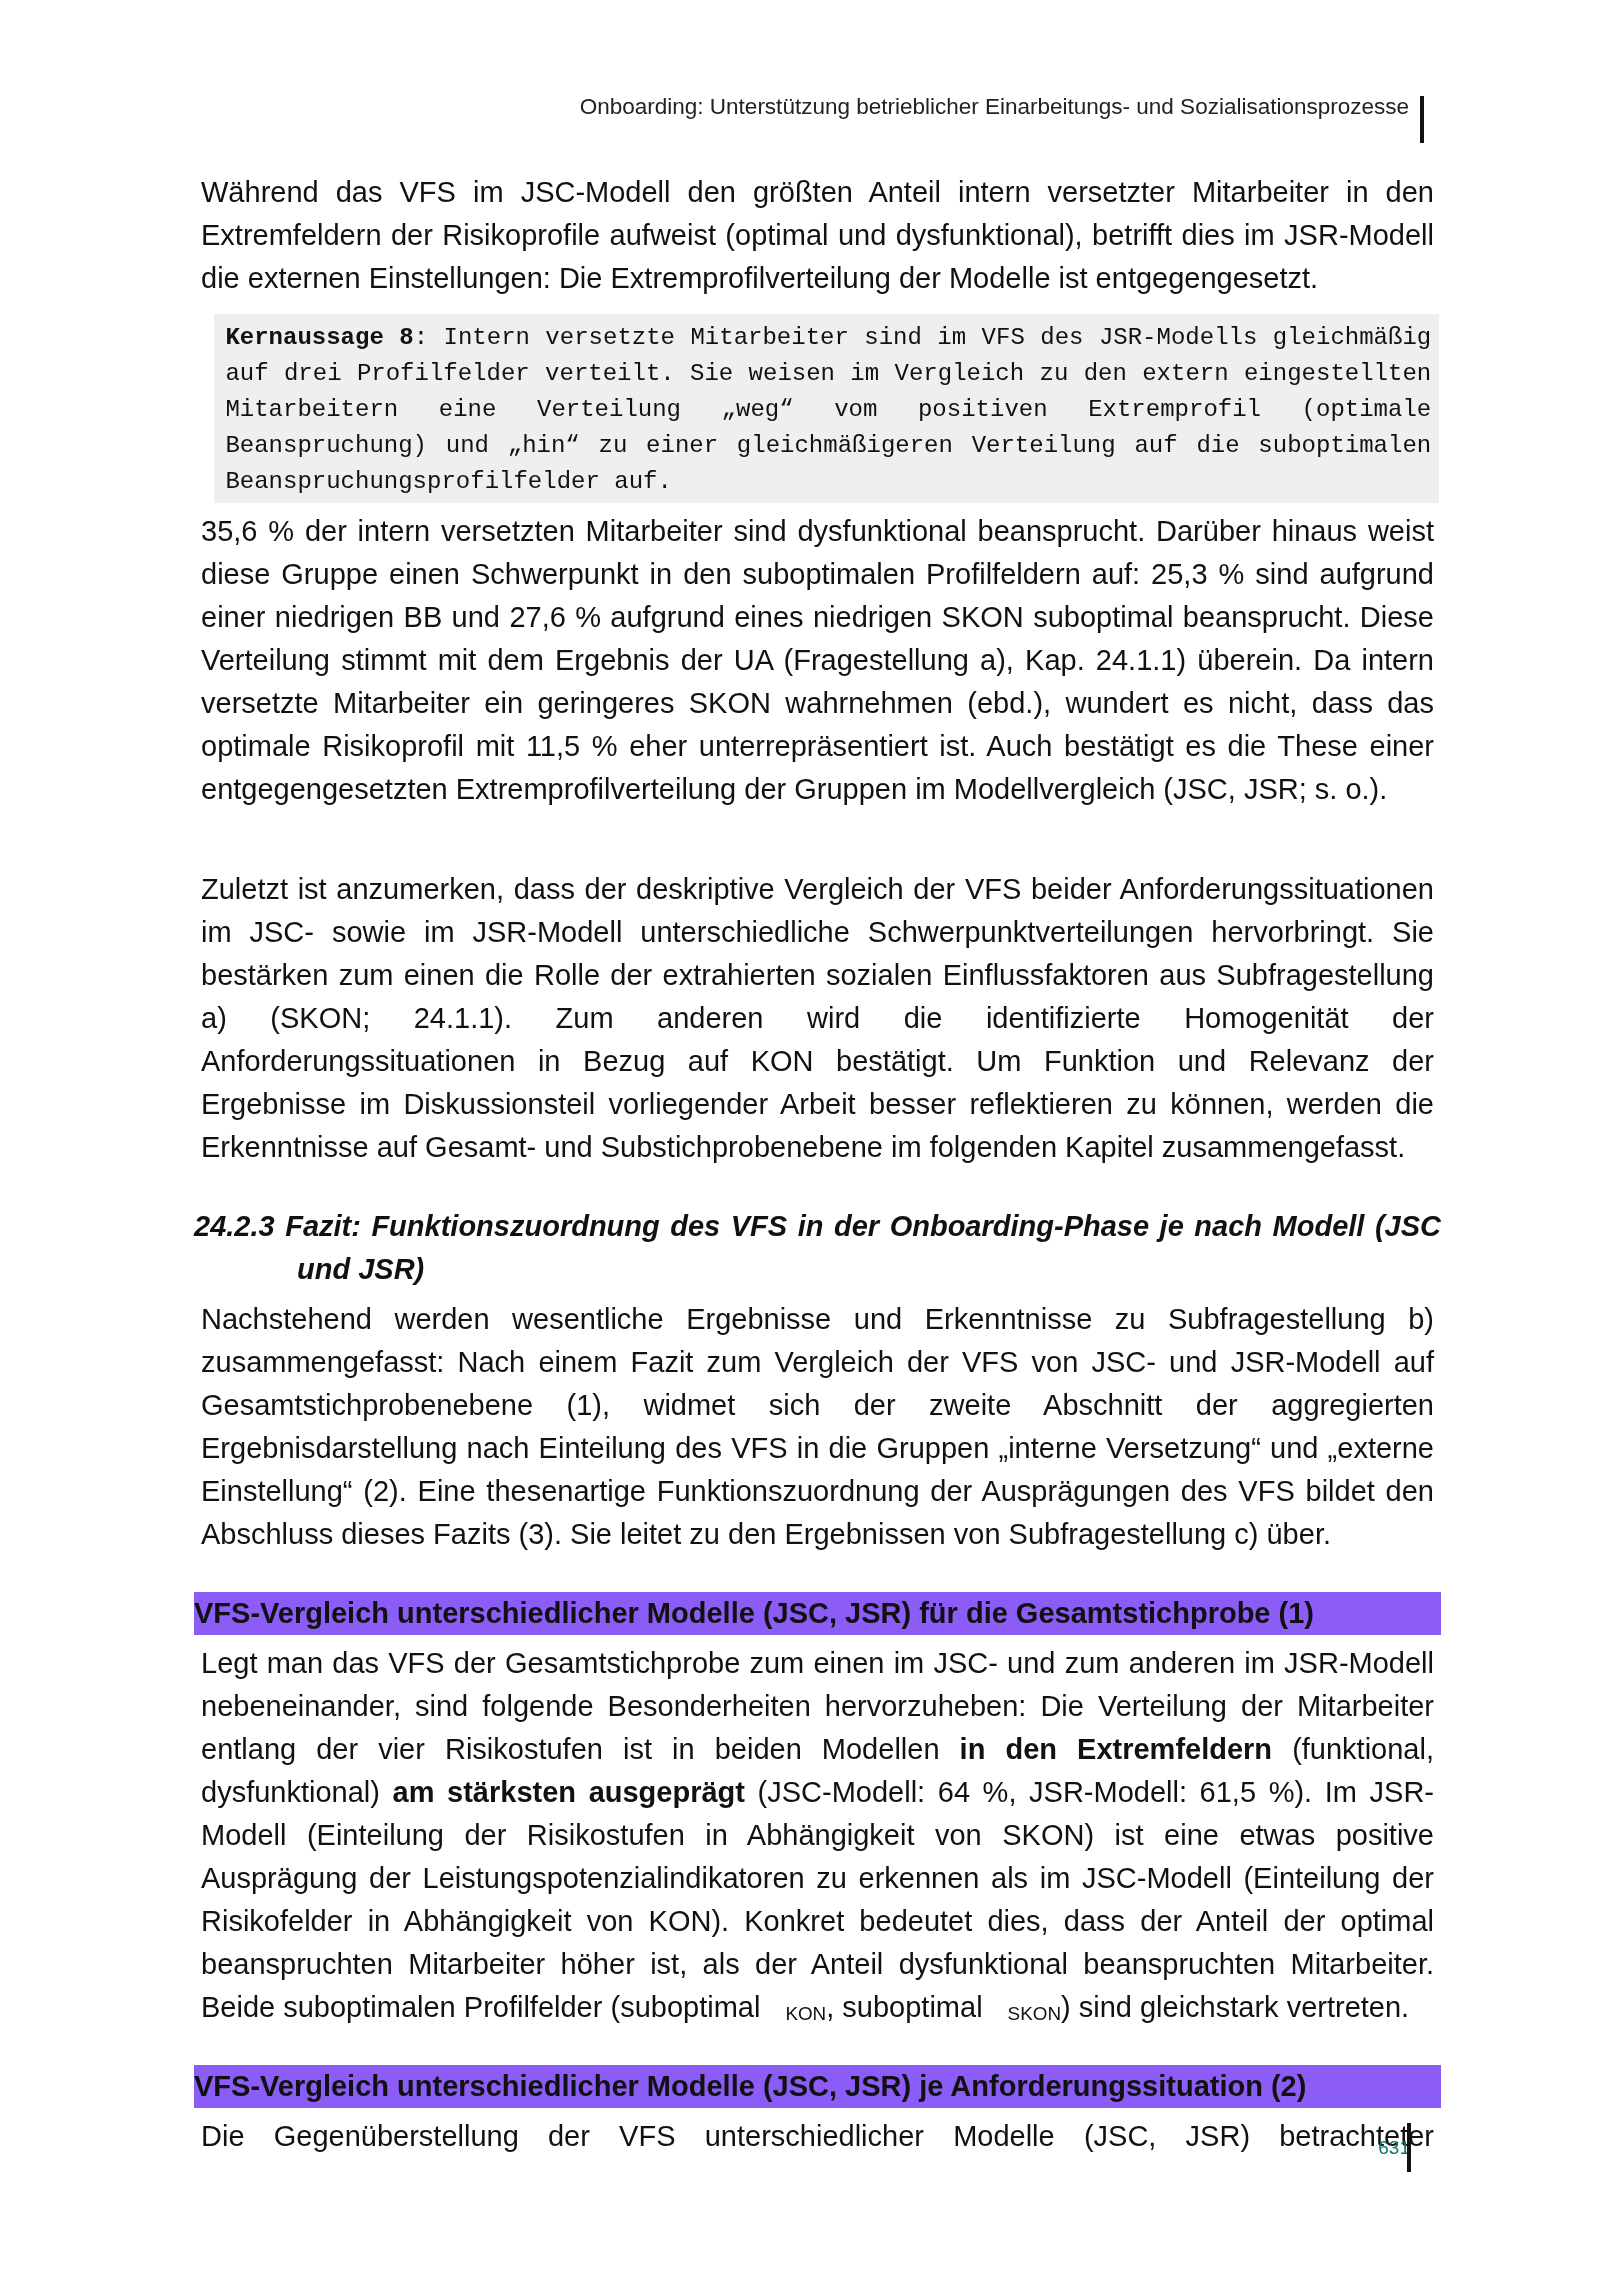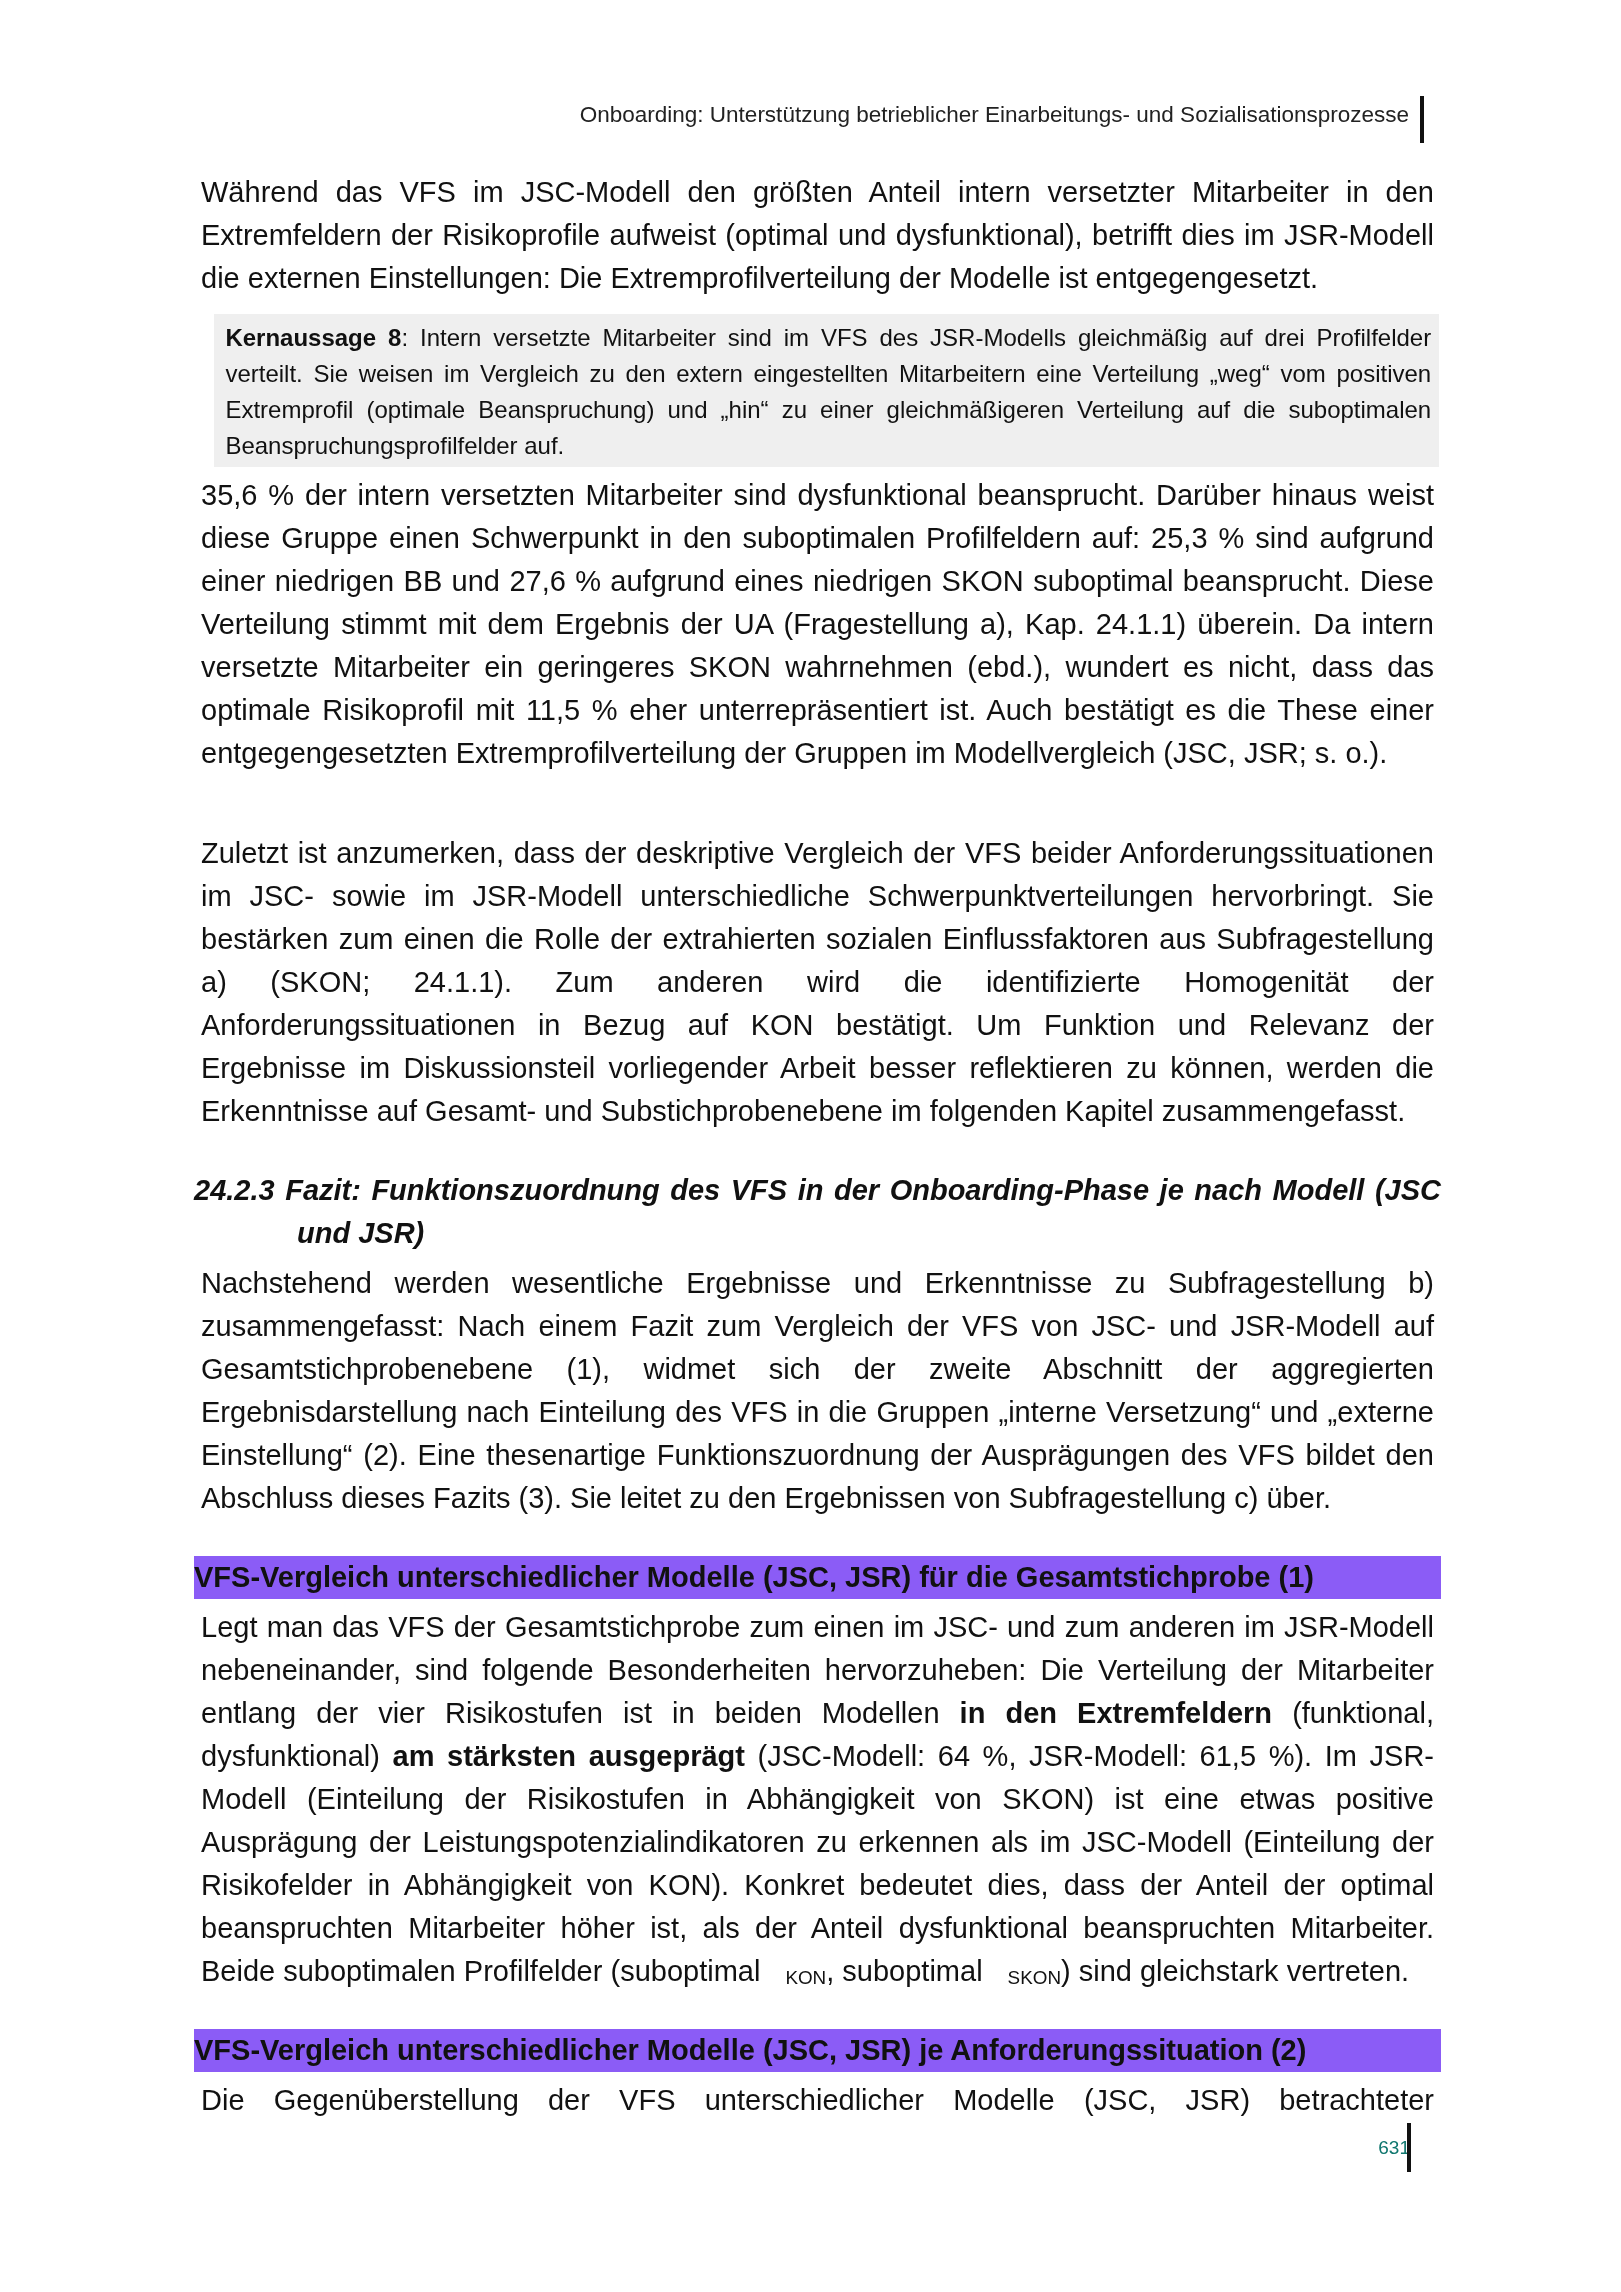--- a/index.html
+++ b/index.html
@@ -5,7 +5,7 @@
     html, body { margin: 0; padding: 0; background: #ffffff; }
     body { width: 1621px; height: 2293px; position: relative; overflow: hidden;
            font-family: "Liberation Sans", sans-serif; color: #111; }
-    .running-header { position: absolute; top: 102px; right: 212px; font-size: 22.5px; color: #222; }
+    .running-header { position: absolute; top: 94px; right: 212px; font-size: 22.5px; color: #222; }
     .header-rule { position: absolute; top: 96px; left: 1420px; width: 3.9px; height: 47px; background: #111; }
     .content { position: absolute; left: 194px; top: 164px; width: 1247px; }
     p.body { margin: 7px; font-size: 29px; line-height: 43px; text-align: justify; }

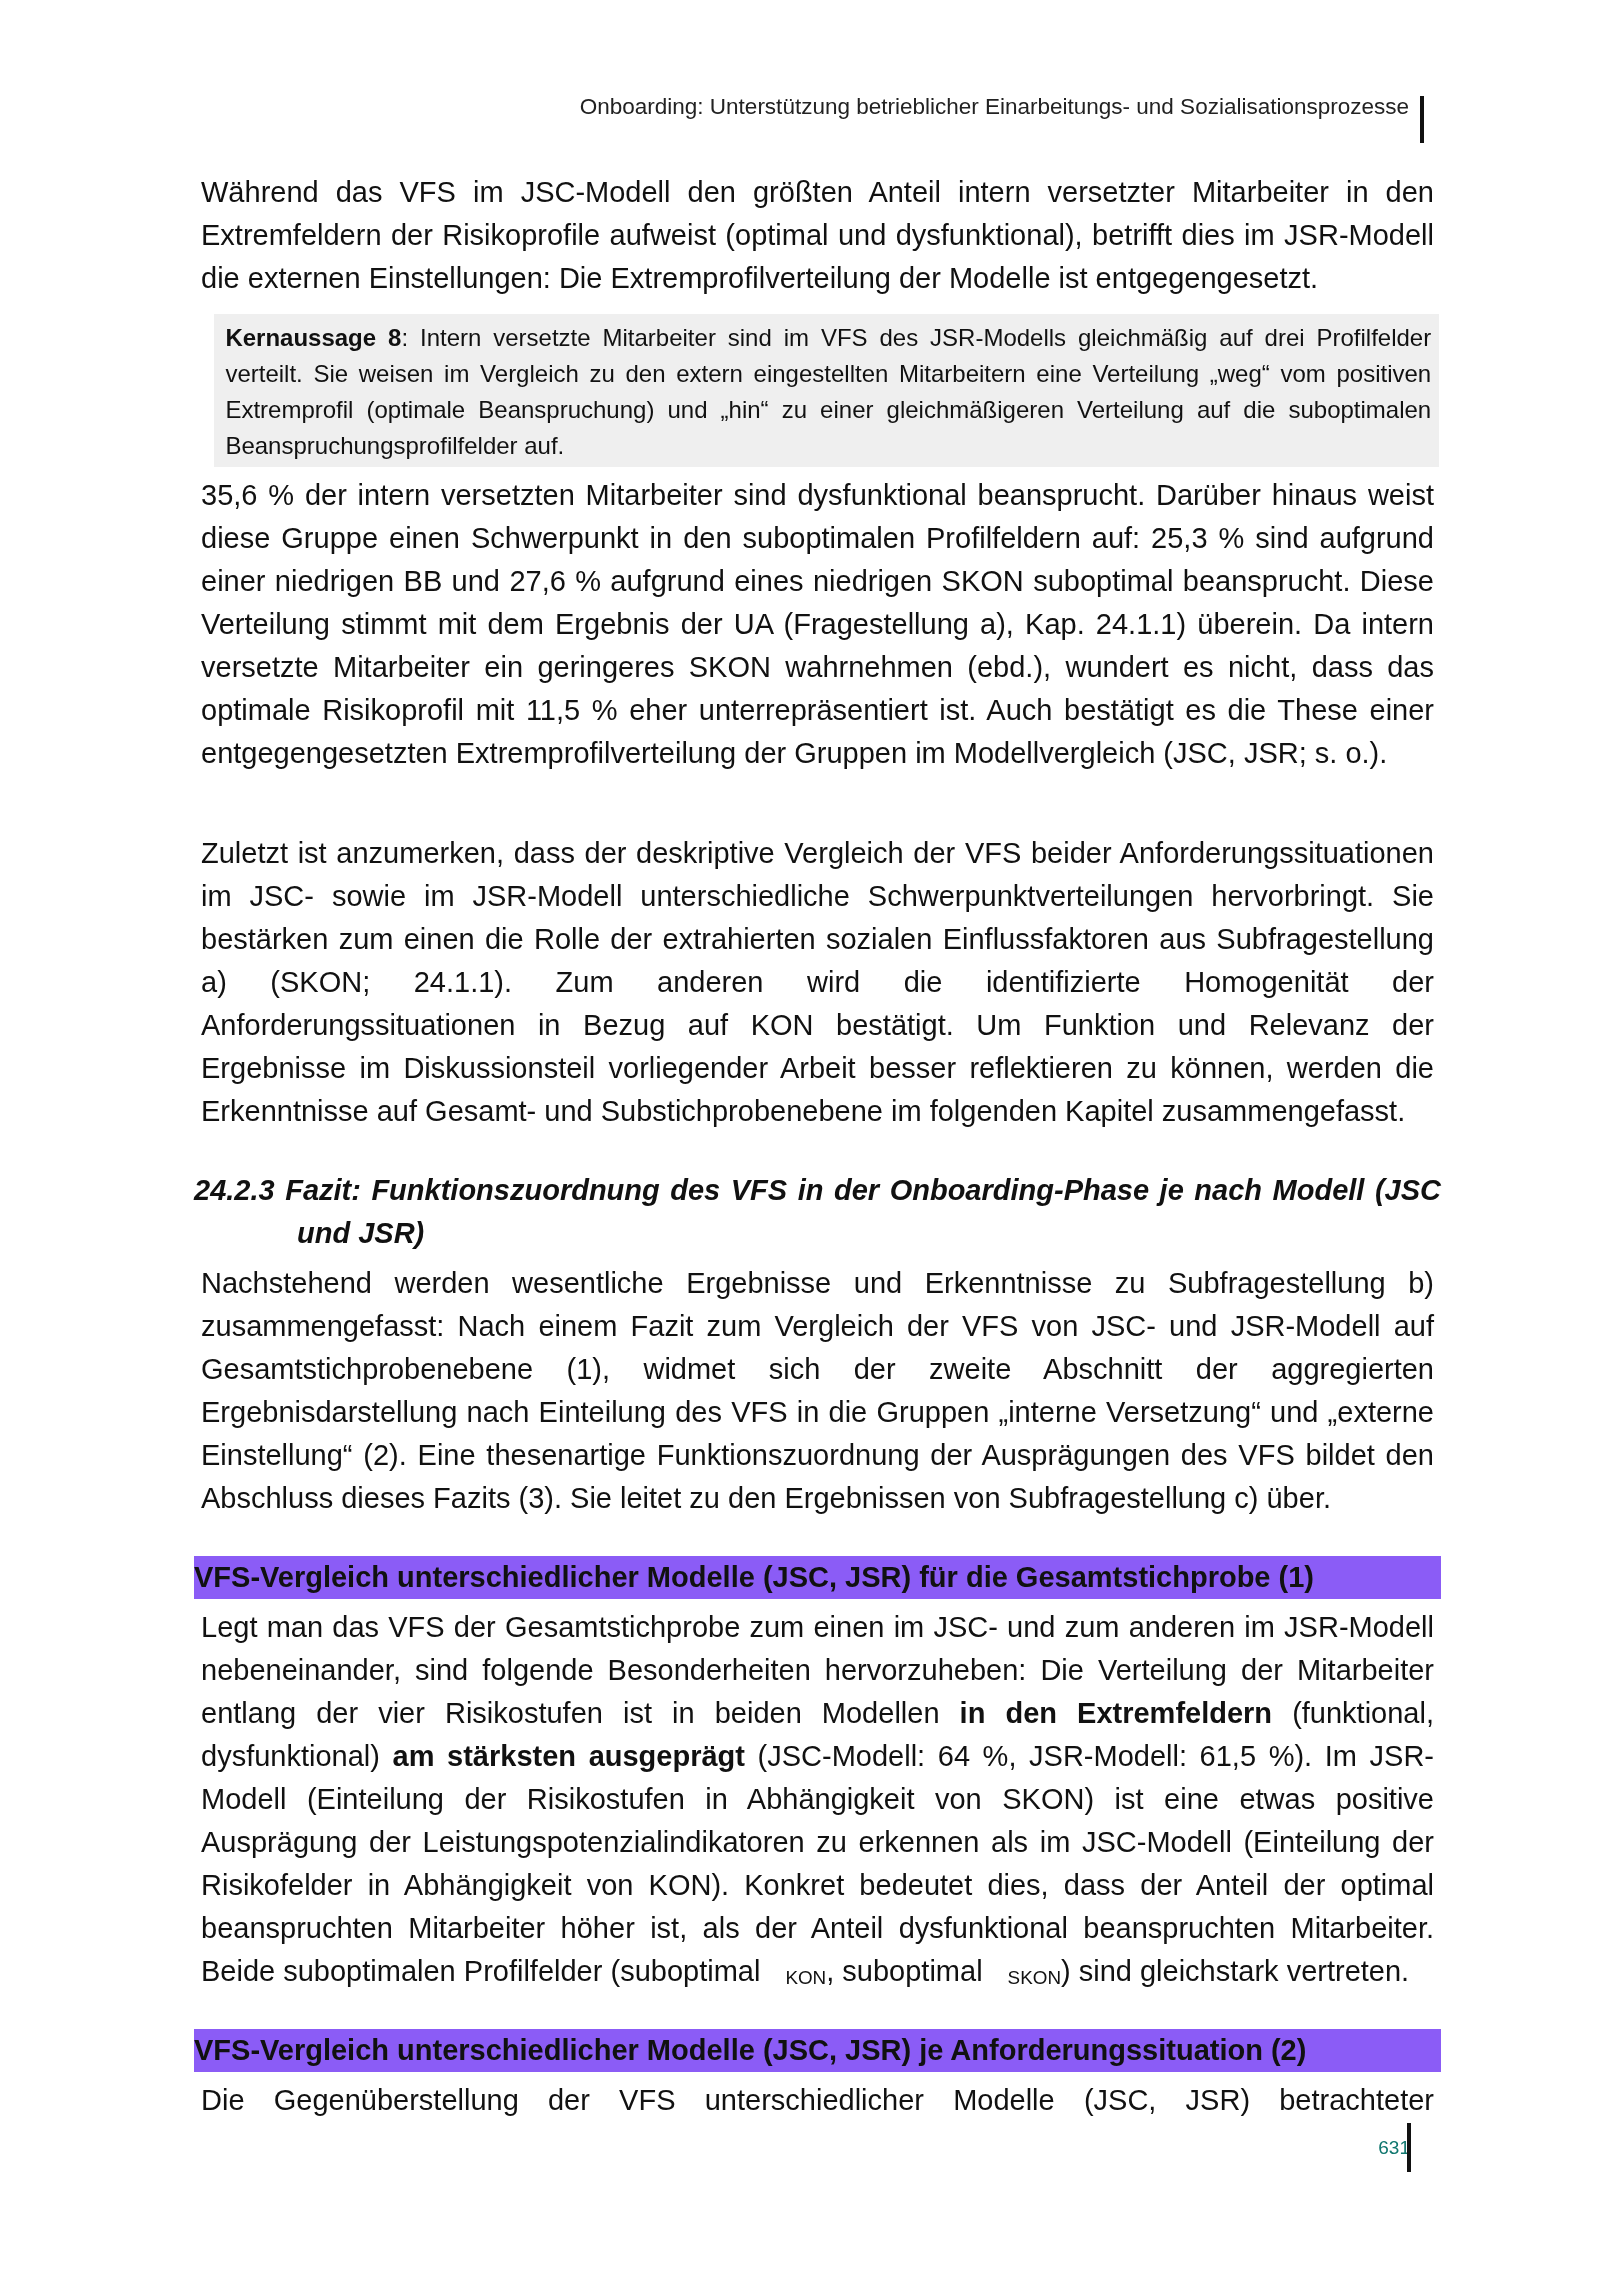--- a/index.html
+++ b/index.html
@@ -10,7 +10,7 @@
     .content { position: absolute; left: 194px; top: 164px; width: 1247px; }
     p.body { margin: 7px; font-size: 29px; line-height: 43px; text-align: justify; }
     .kern { background: #efefef; margin: 13.7px 2px 0 19.6px; padding: 5.9px 7.8px 3.9px 11.8px;
-            font-size: 24px; line-height: 36px; text-align: justify; }
+            font-size: 24px; line-height: 36px; text-align: justify; font-family: Liberation Mono, monospace; }
     .kern b { font-weight: bold; }
     .gap { height: 43px; }
     h3.section { margin: 0; font-size: 29px; line-height: 43px; font-weight: bold; text-align: justify;

